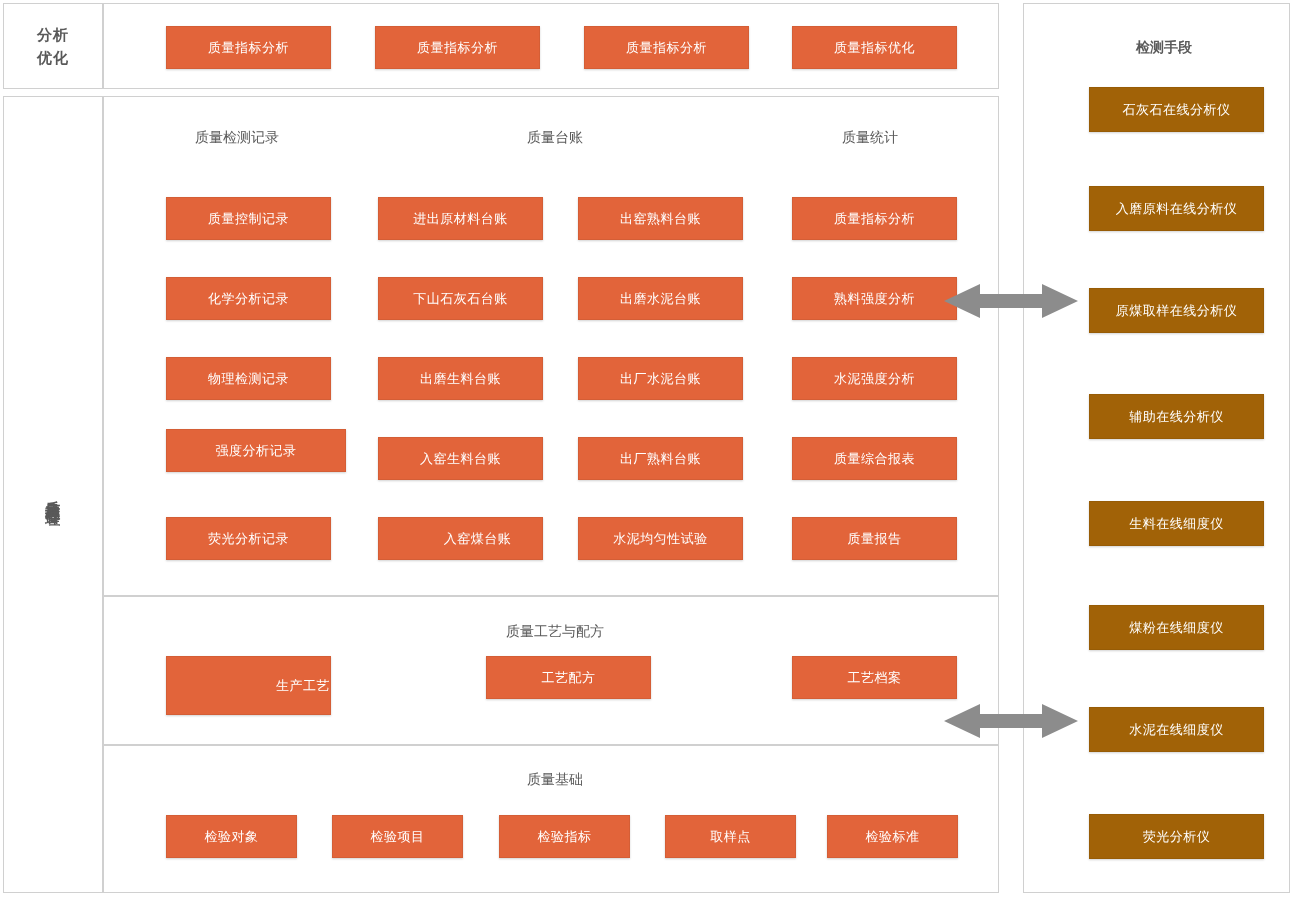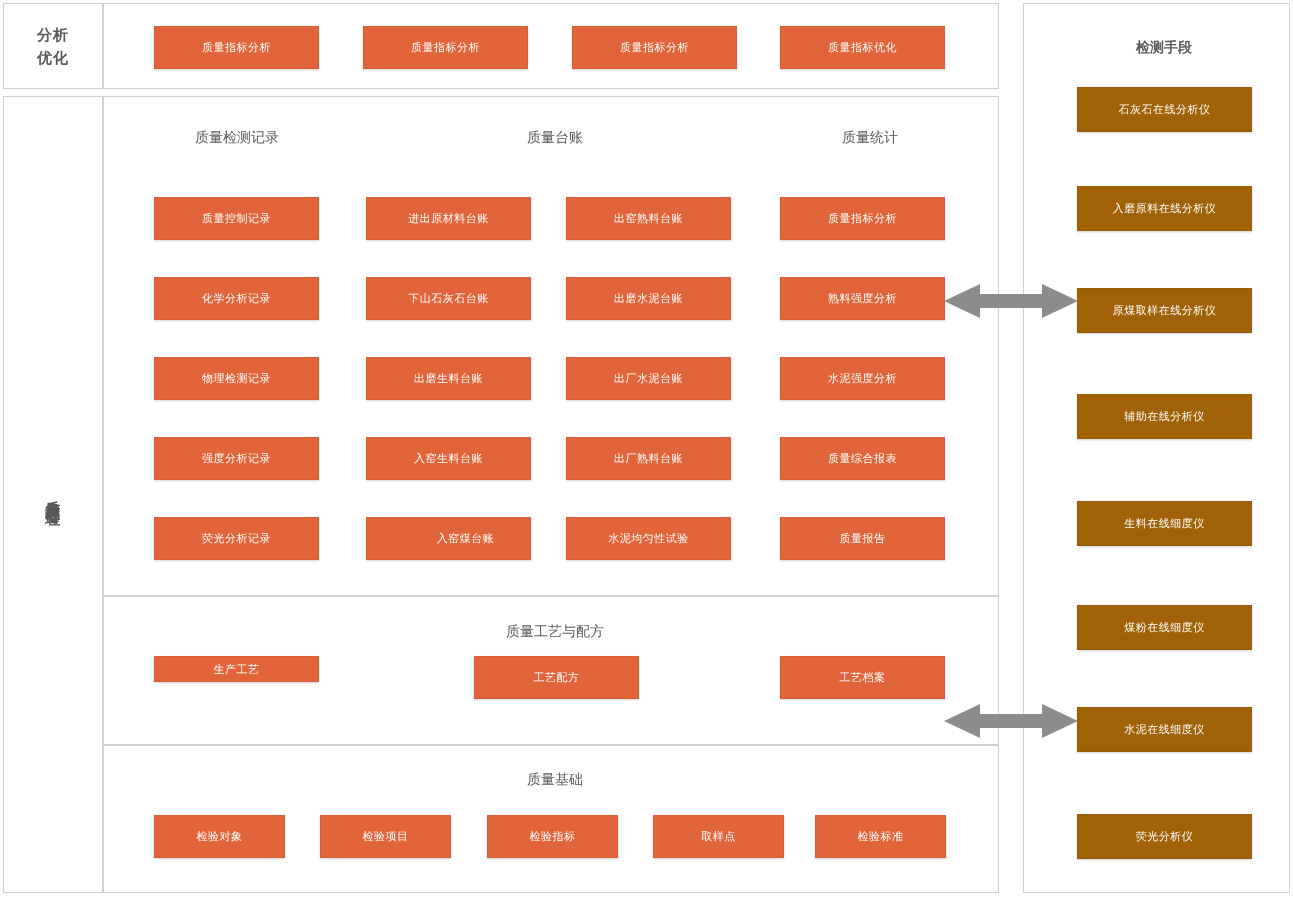--- a/index.html
+++ b/index.html
@@ -88,11 +88,12 @@
     align-items: center;
     justify-content: center;
     color: #ffffff;
-    font-size: 11px;
+    font-size: 13px;
     letter-spacing: 0.5px;
     white-space: nowrap;
     border: 1px solid rgba(0,0,0,0.06);
     box-shadow: 0 1px 2px rgba(0,0,0,0.18);
+    margin-left: 12px;
   }
   .card.orange { background: #e2643a; }
   .card.gray   { background: #a16207; }

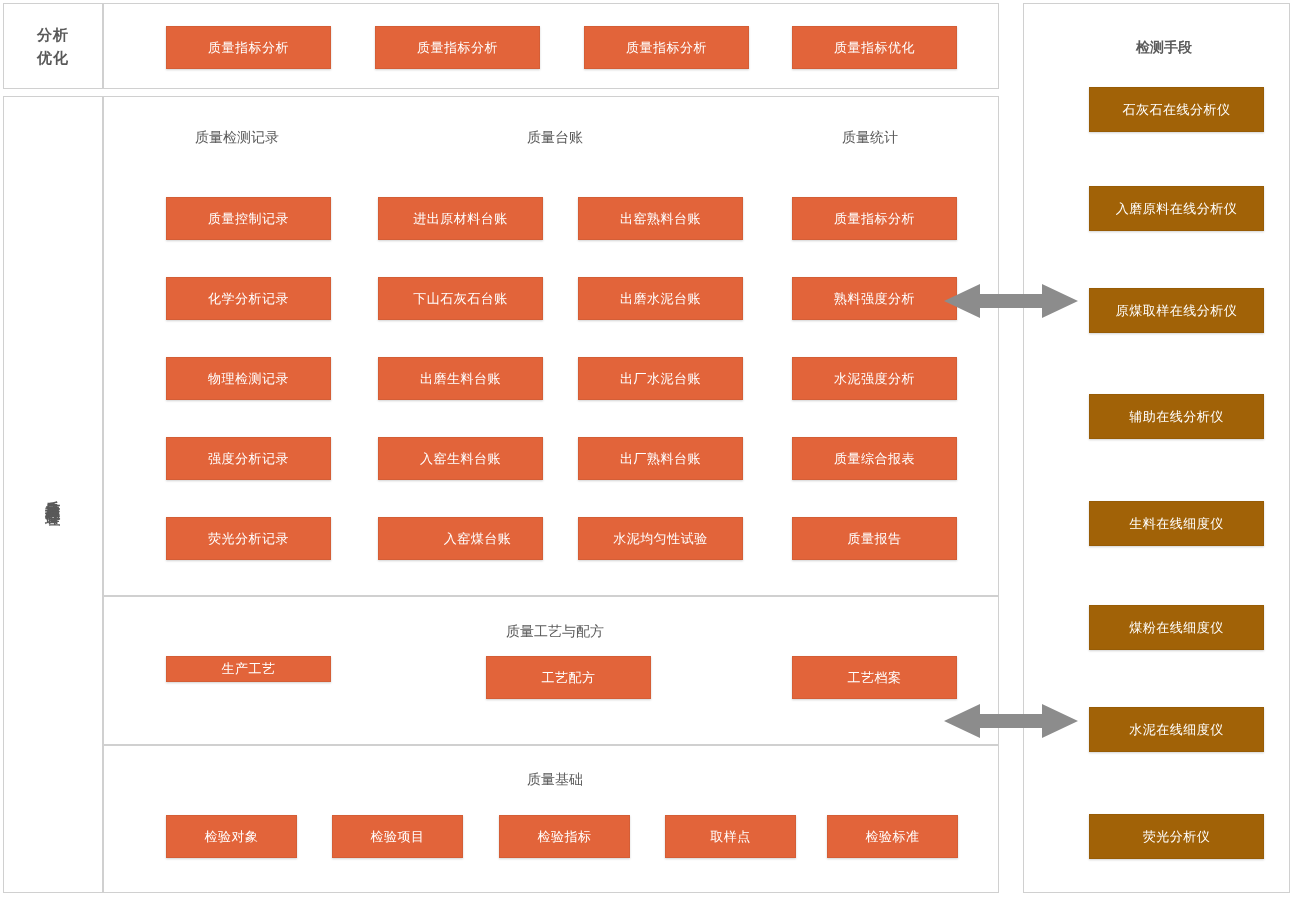--- a/index.html
+++ b/index.html
@@ -149,7 +149,7 @@
     <div class="card orange" style="left:50px; top:260px; width:165px; height:43px;">
       <span>物理检测记录</span>
       </div>
-    <div class="card orange" style="left:50px; top:340px; width:165px; height:43px;text-align:right;">
+    <div class="card orange" style="left:50px; top:332px; width:180px; height:43px;text-align:right;">
       <span>强度分析记录</span>
       </div>
     <div class="card orange" style="left:50px; top:420px; width:165px; height:43px;">

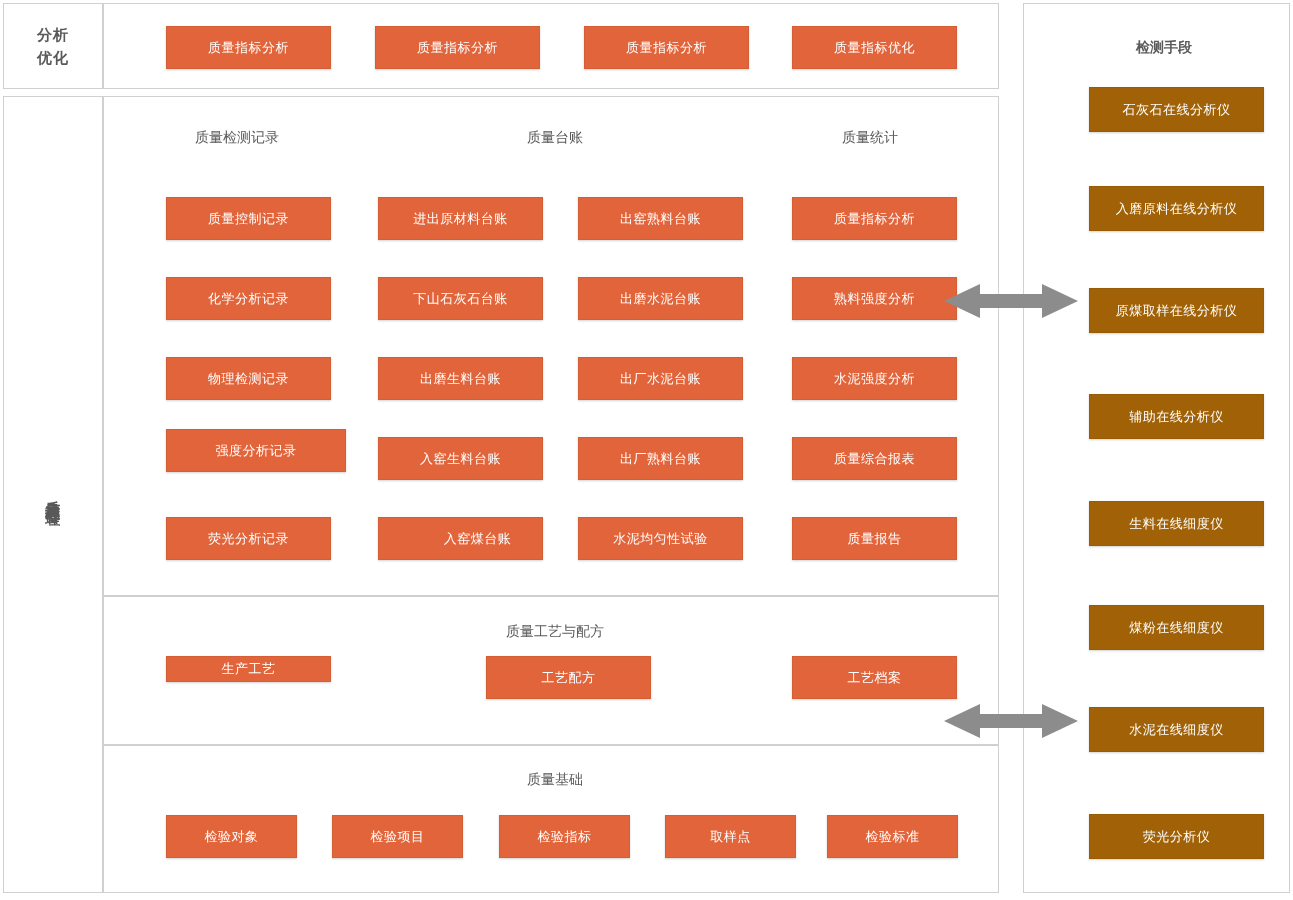--- a/index.html
+++ b/index.html
@@ -207,7 +207,7 @@
 
   <div class="panel" id="process-recipe-panel">
     <div class="sec-title" style="left:451px; top:26px;">质量工艺与配方</div>
-    <div class="card orange" style="left:50px; top:59px; width:165px; height:26px;">
+    <div class="card orange" style="left:50px; top:59px; width:165px; height:59px;justify-content:flex-end;">
       <span>生产工艺</span>
       </div>
     <div class="card orange" style="left:370px; top:59px; width:165px; height:43px;">

